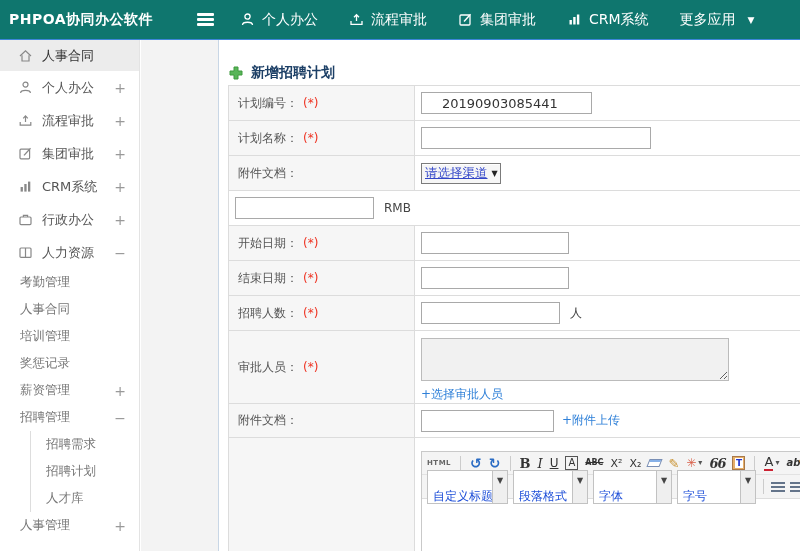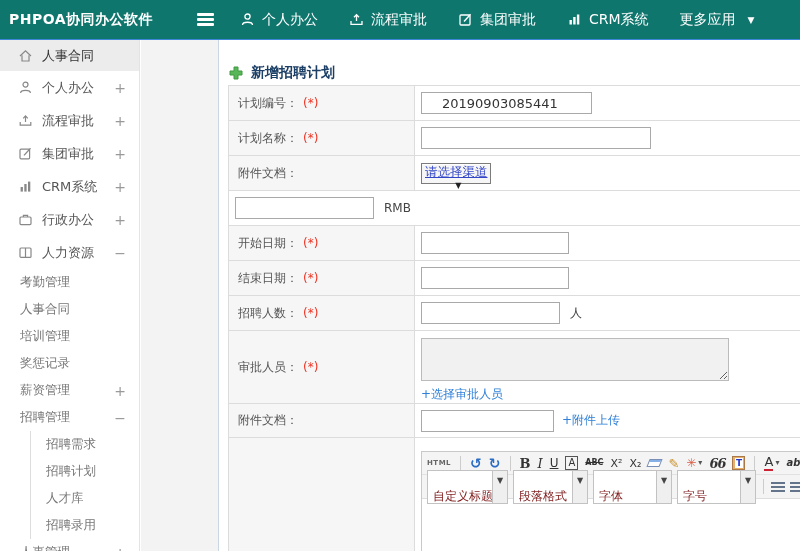--- a/index.html
+++ b/index.html
@@ -52,7 +52,7 @@
   .blink { color:#2f80d8; font-size:12px; text-decoration:none; cursor:pointer; white-space:nowrap; }
 
   .selbox { display:flex; align-items:center; height:21px; border:1px solid #7b7b7b; background:#f6f6f6;
-            padding:0 2px 0 3px; cursor:pointer; box-shadow:inset 0 1px 0 #fff;flex-direction:column; }
+            padding:0 2px 0 3px; cursor:pointer; box-shadow:inset 0 1px 0 #fff; }
   .sel-text { color:#3346c8; text-decoration:underline; font-size:12.5px; }
   .sel-caret { font-size:8px; color:#222; margin-left:4px; }
 

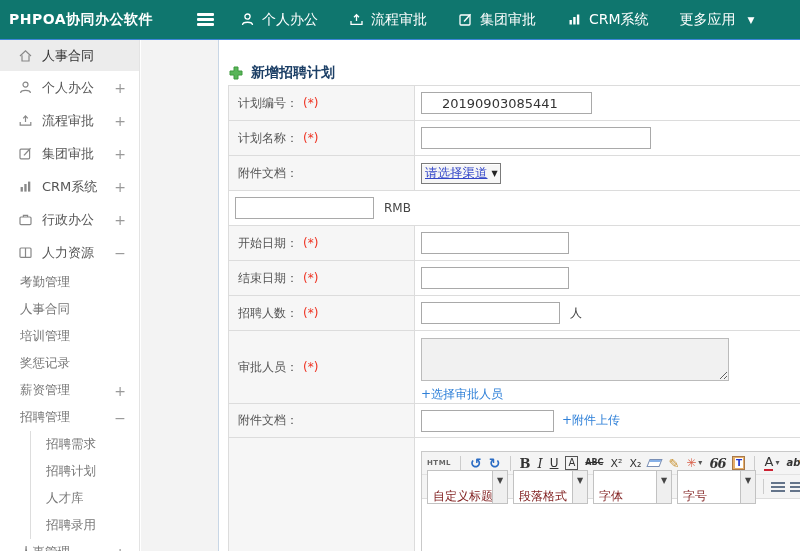--- a/index.html
+++ b/index.html
@@ -93,7 +93,7 @@
 
   .dd { display:flex; flex:none; cursor:pointer; }
   .dd-box { border:1px solid #c2c2c2; background:#fff; height:32px; line-height:18px; padding:16px 5px;
-            font-size:12px; color:#7f1d1d; white-space:nowrap; overflow:hidden; }
+            font-size:12px; color:#1d4ed8; white-space:nowrap; overflow:hidden; }
   .dd-caret { border:1px solid #c2c2c2; border-left:none; width:15px; text-align:center; color:#444;
               font-size:8px; background:#efefef; line-height:19px; }
   .align-ico { width:14px; height:10px; flex:none; cursor:pointer;

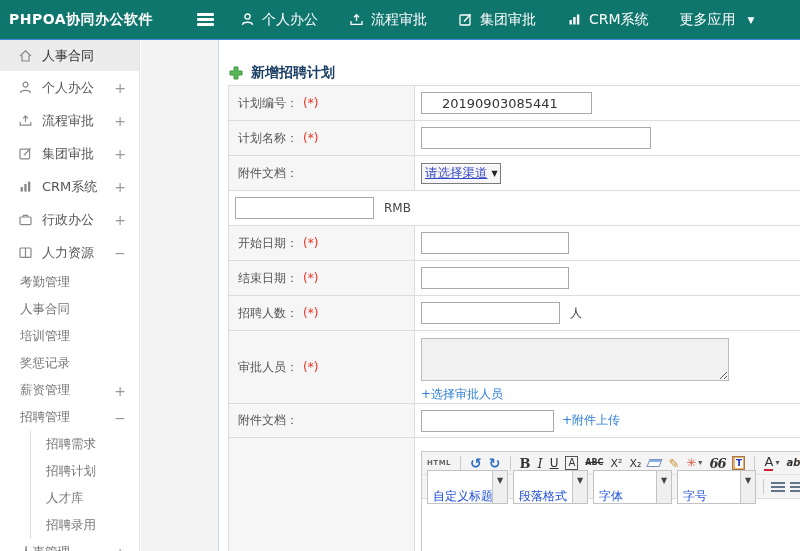--- a/index.html
+++ b/index.html
@@ -263,9 +263,6 @@
   </div>
   <div class="sb-subsub">
     <span>人才库</span>
-  </div>
-  <div class="sb-subsub">
-    <span>招聘录用</span>
   </div>
 
   <div class="sb-sub">

